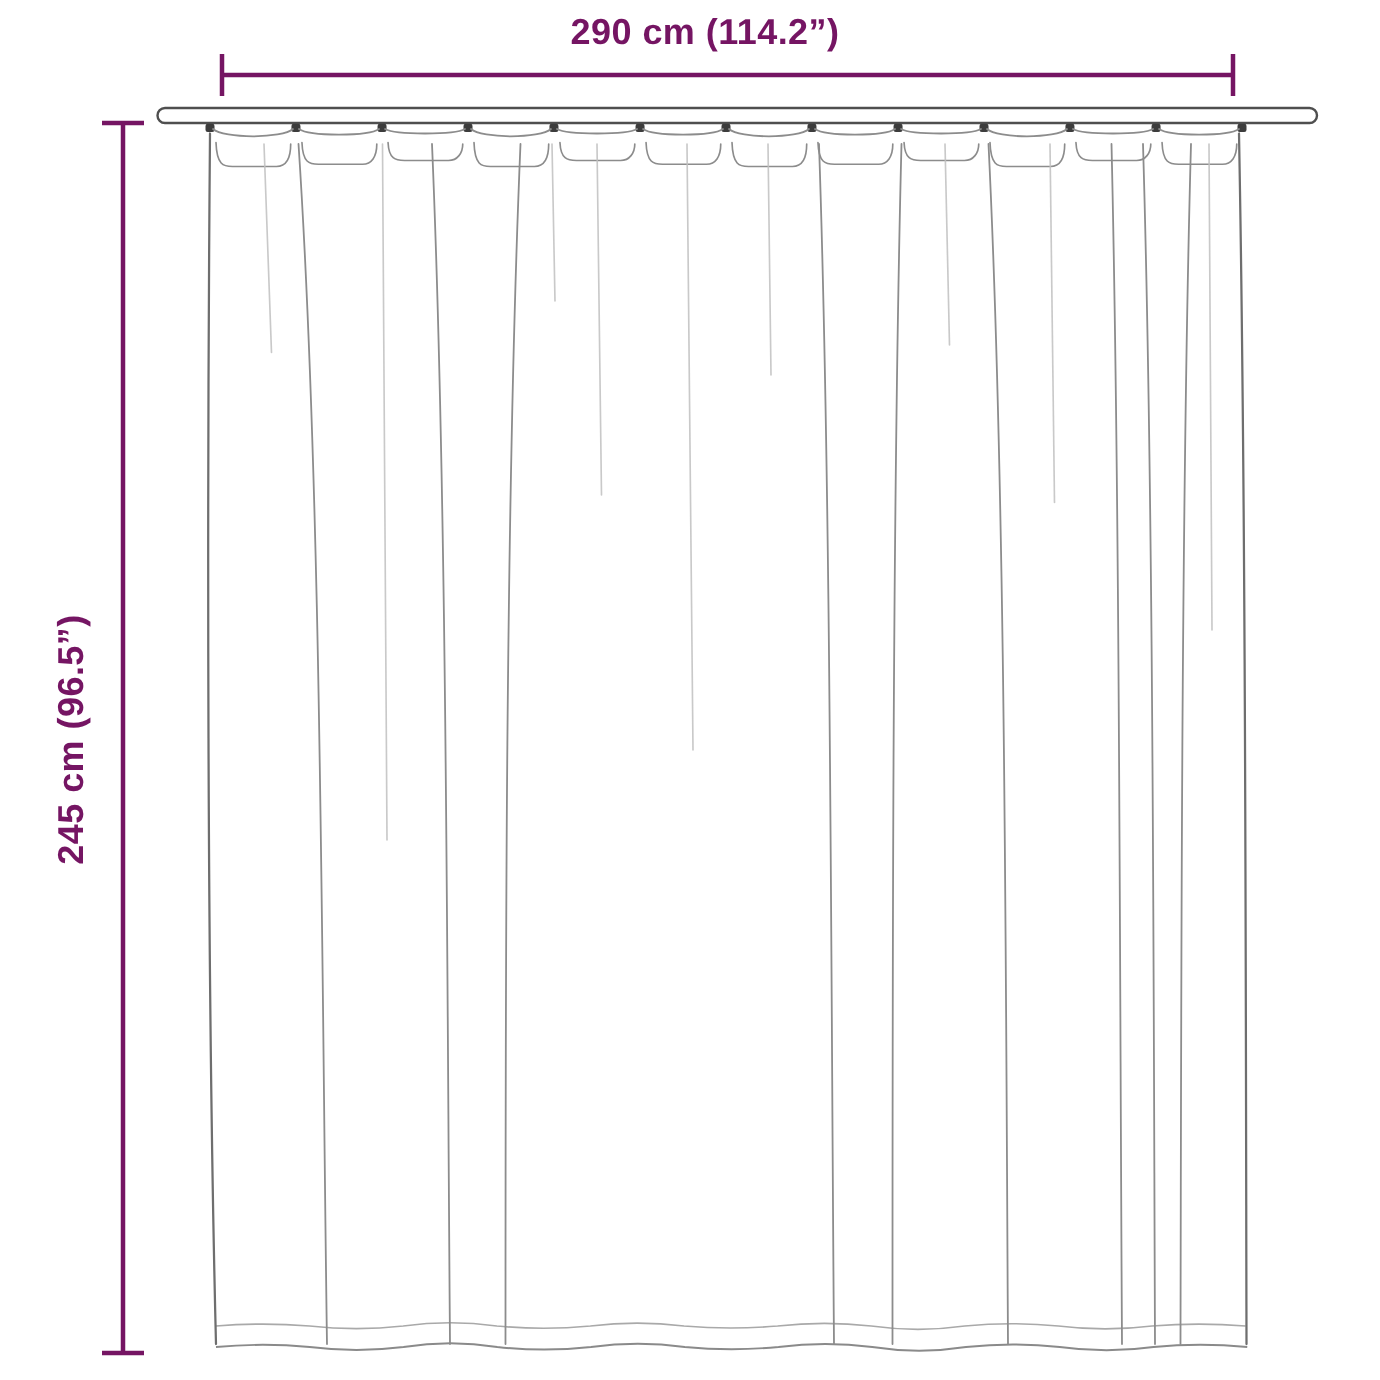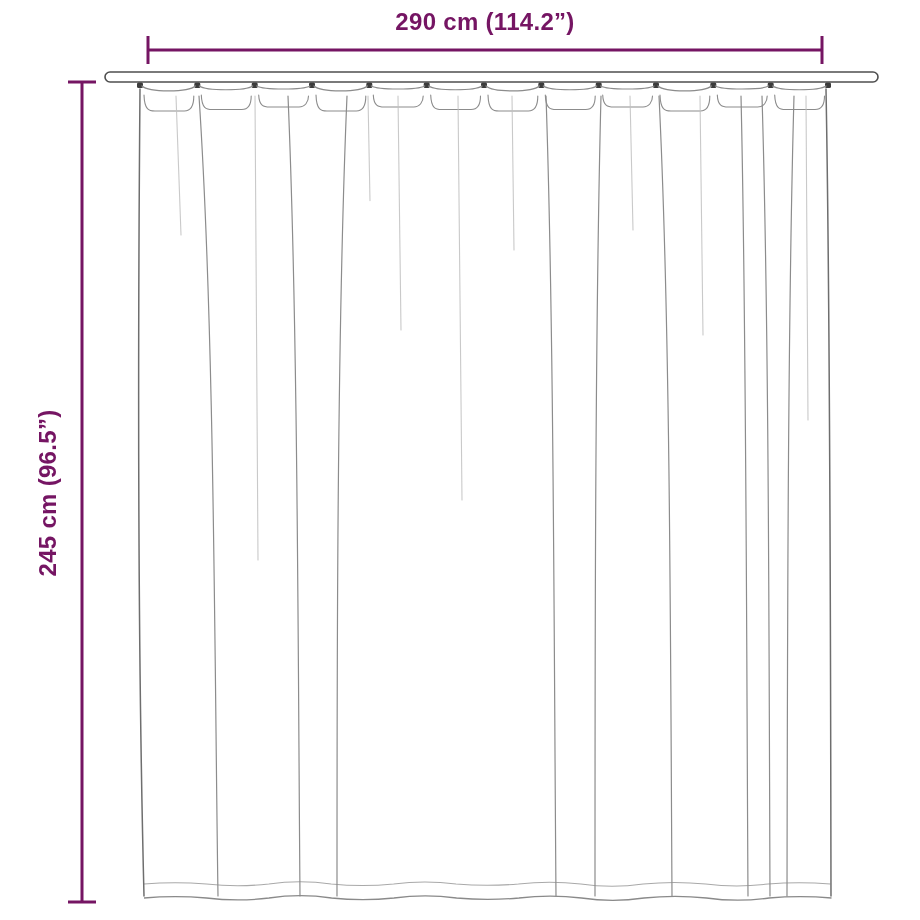--- a/index.html
+++ b/index.html
@@ -33,7 +33,7 @@
 
   .dim-label-top {
     position: absolute;
-    left: 148px; top: 8px; width: 674px;
+    left: 133px; top: 8px; width: 674px;
     text-align: center;
     font-weight: bold; font-size: 24px;
     color: var(--accent);

